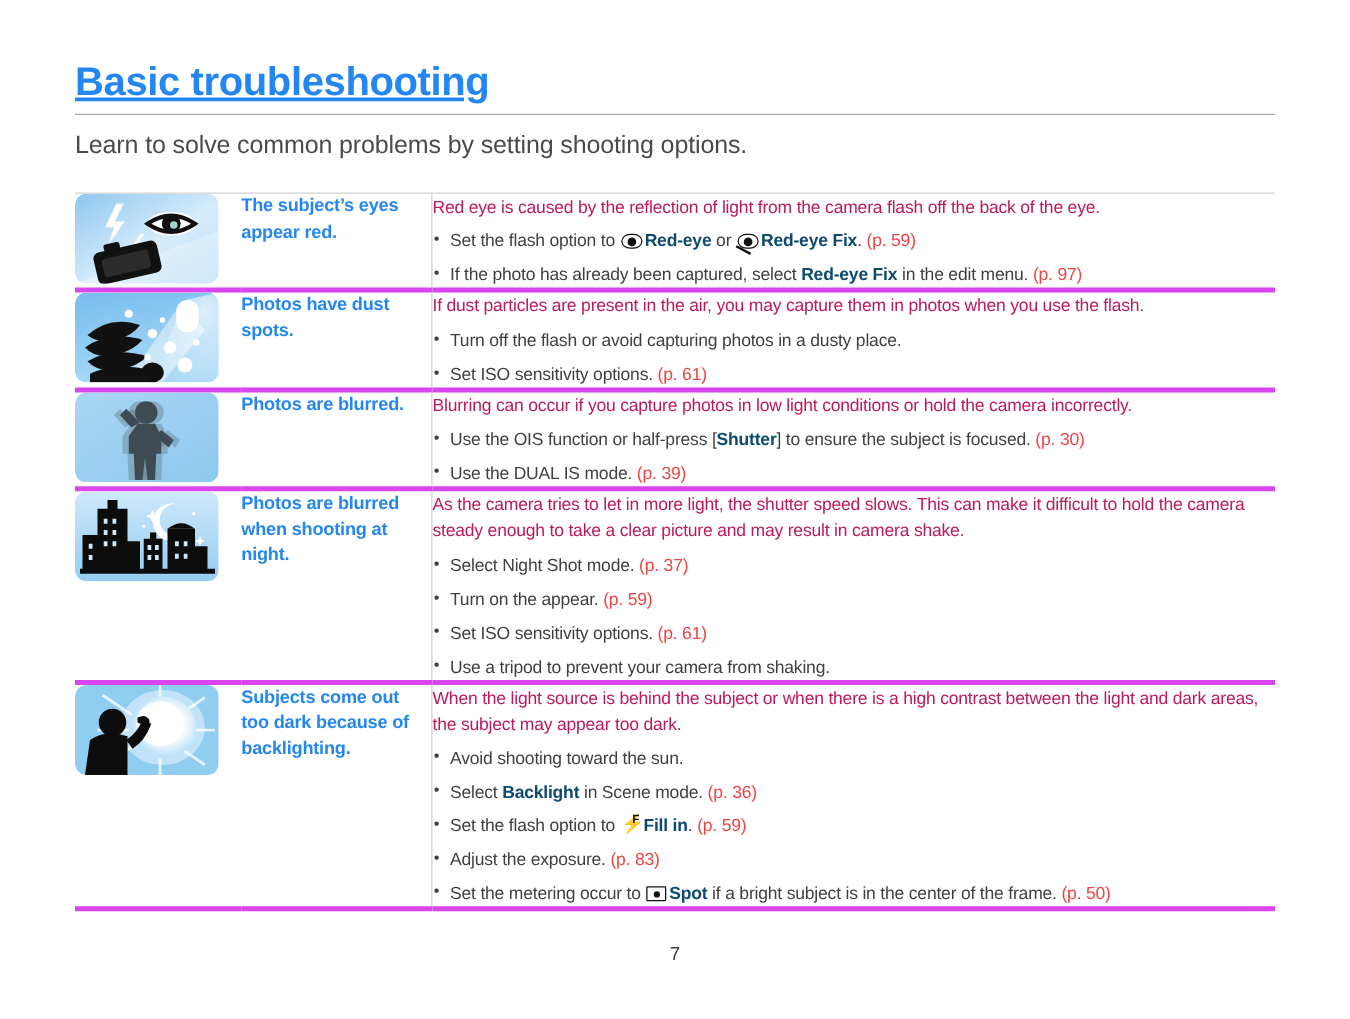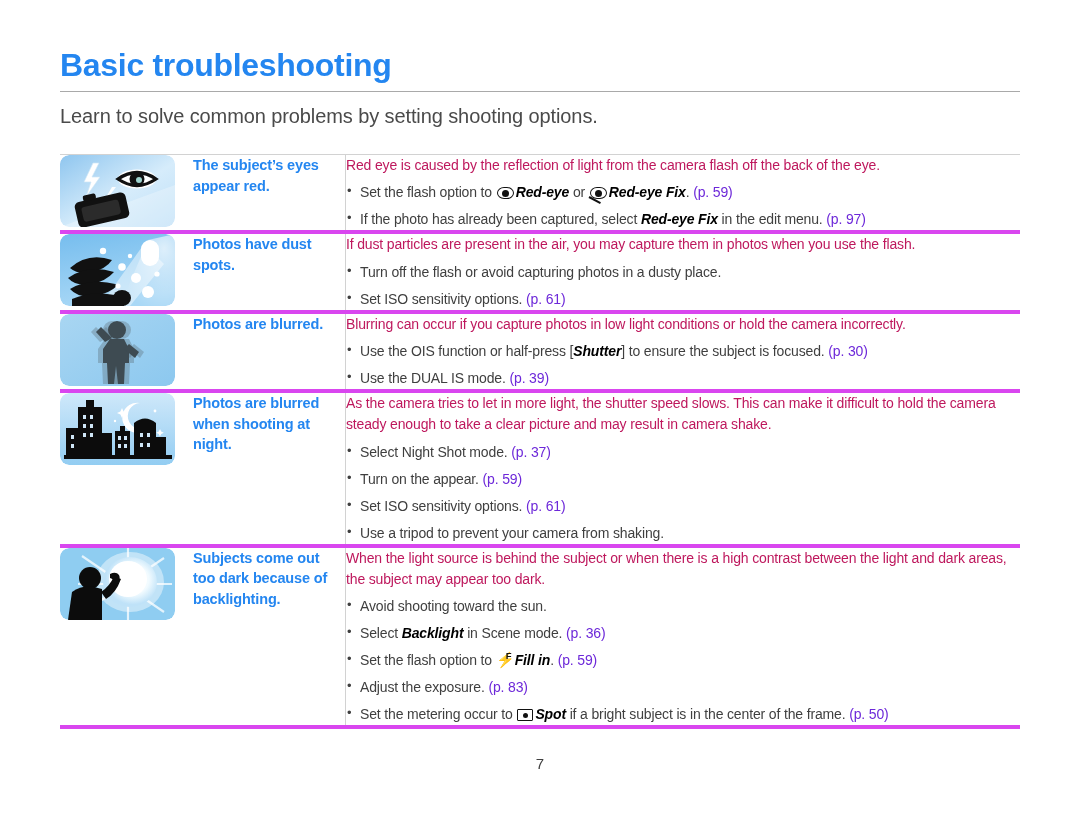--- a/index.html
+++ b/index.html
@@ -29,6 +29,7 @@
     margin: 0;
     padding-top: 48px;
     line-height: 1.1;
+    text-decoration: underline;
   }
   .title-rule {
     height: 1px;

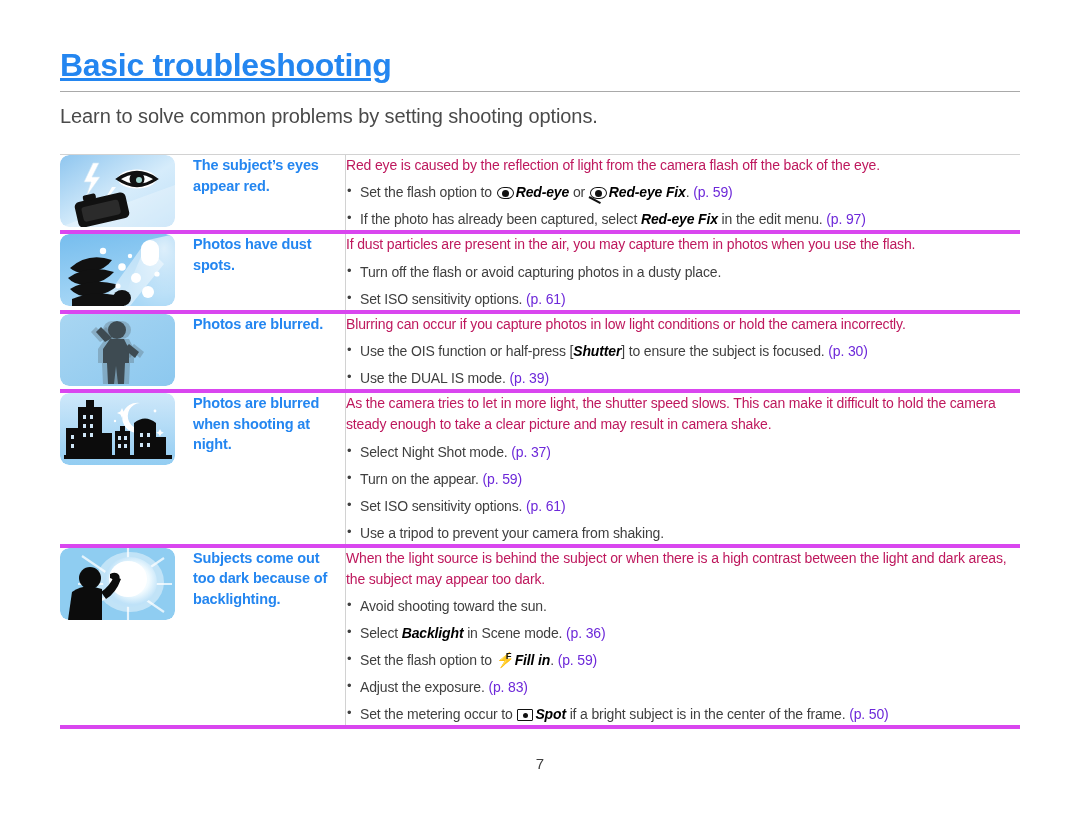--- a/index.html
+++ b/index.html
@@ -101,7 +101,7 @@
     color: #3f3f3f;
     font-size: 13px;
   }
-  .b { font-weight: bold; color: #000000; font-style: italic; }
+  .b { font-weight: bold; color: #0c4a6e; }
   .pg { color: #6d28d9; margin-top: 28px; }
 
   

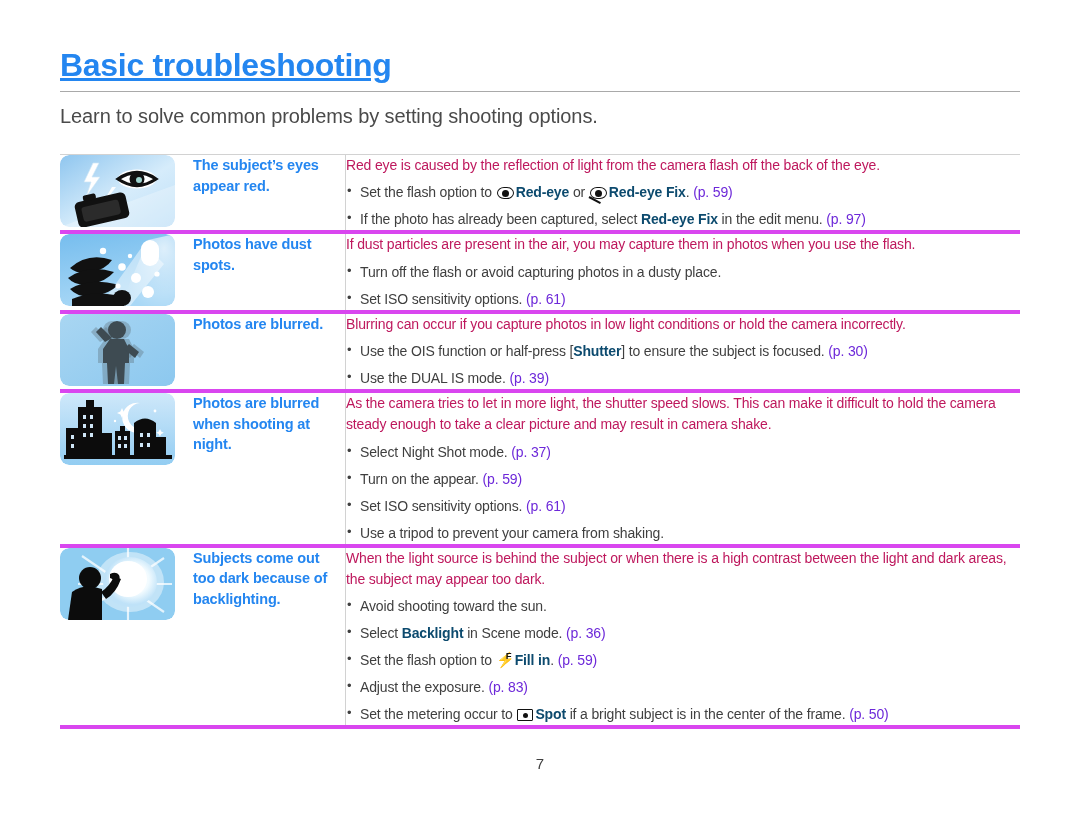--- a/index.html
+++ b/index.html
@@ -102,7 +102,7 @@
     font-size: 13px;
   }
   .b { font-weight: bold; color: #0c4a6e; }
-  .pg { color: #6d28d9; margin-top: 28px; }
+  .pg { color: #ef4444; margin-top: 28px; }
 
   
   .glyph {

